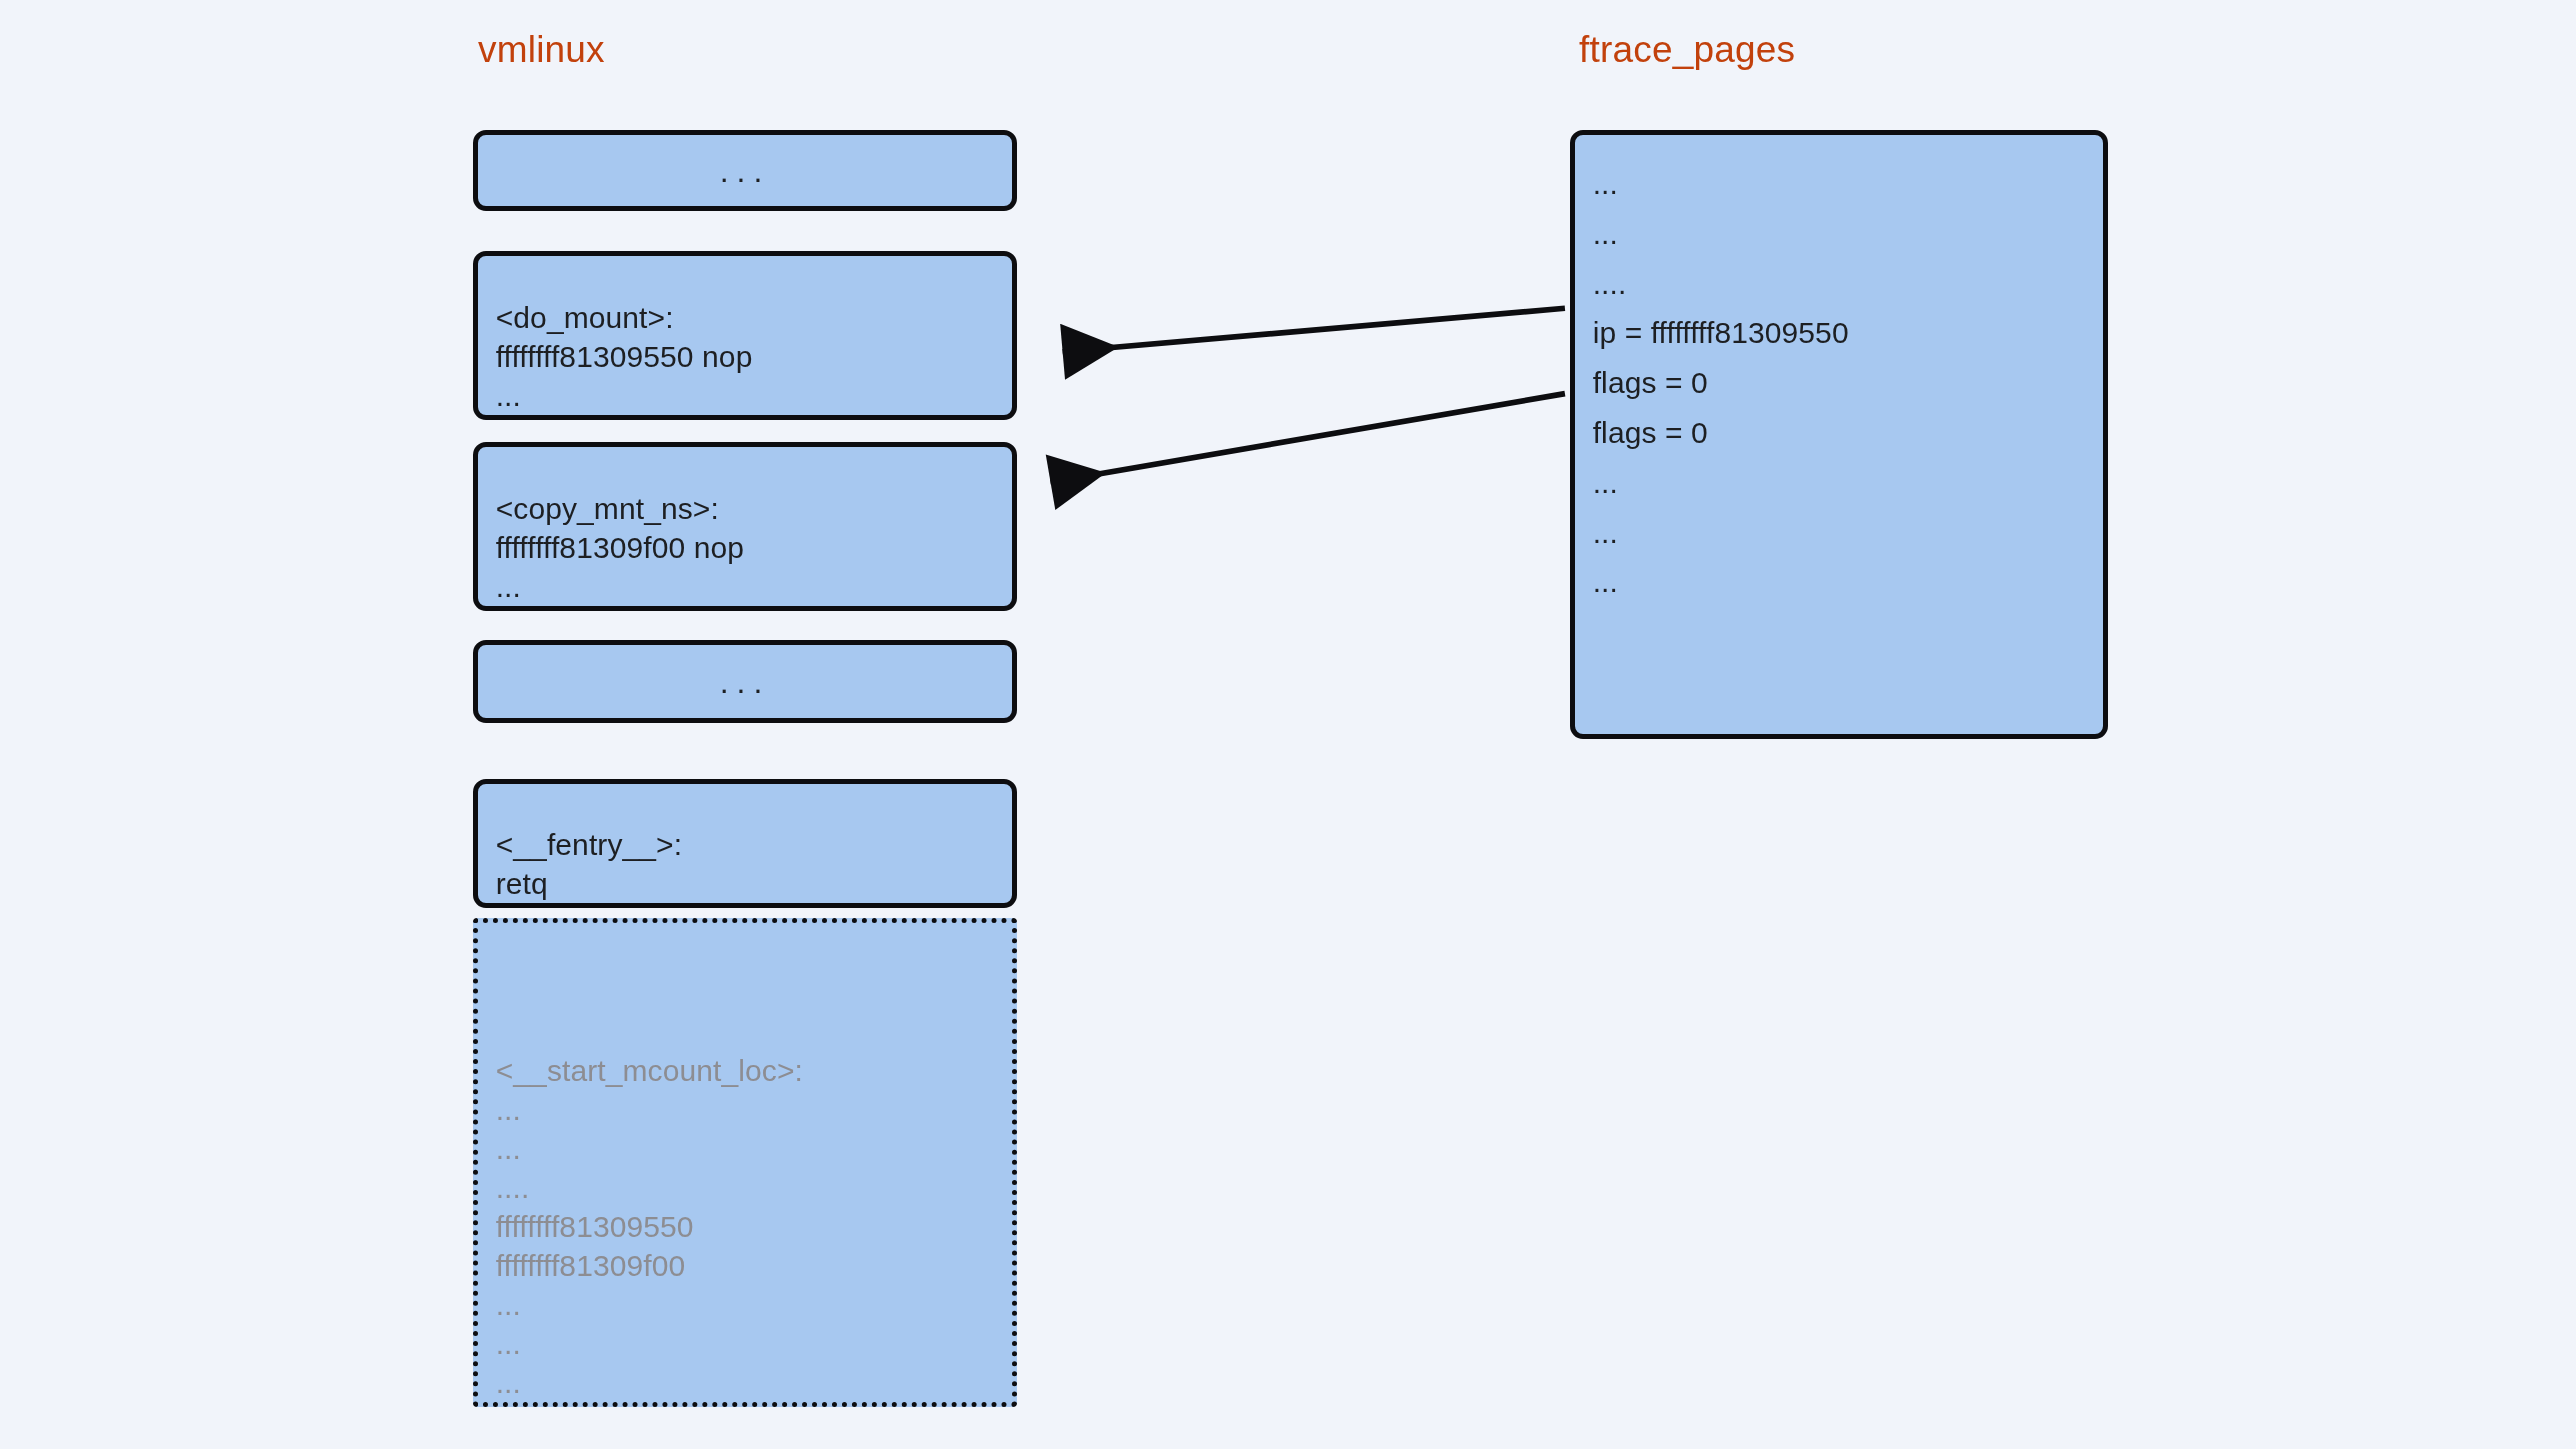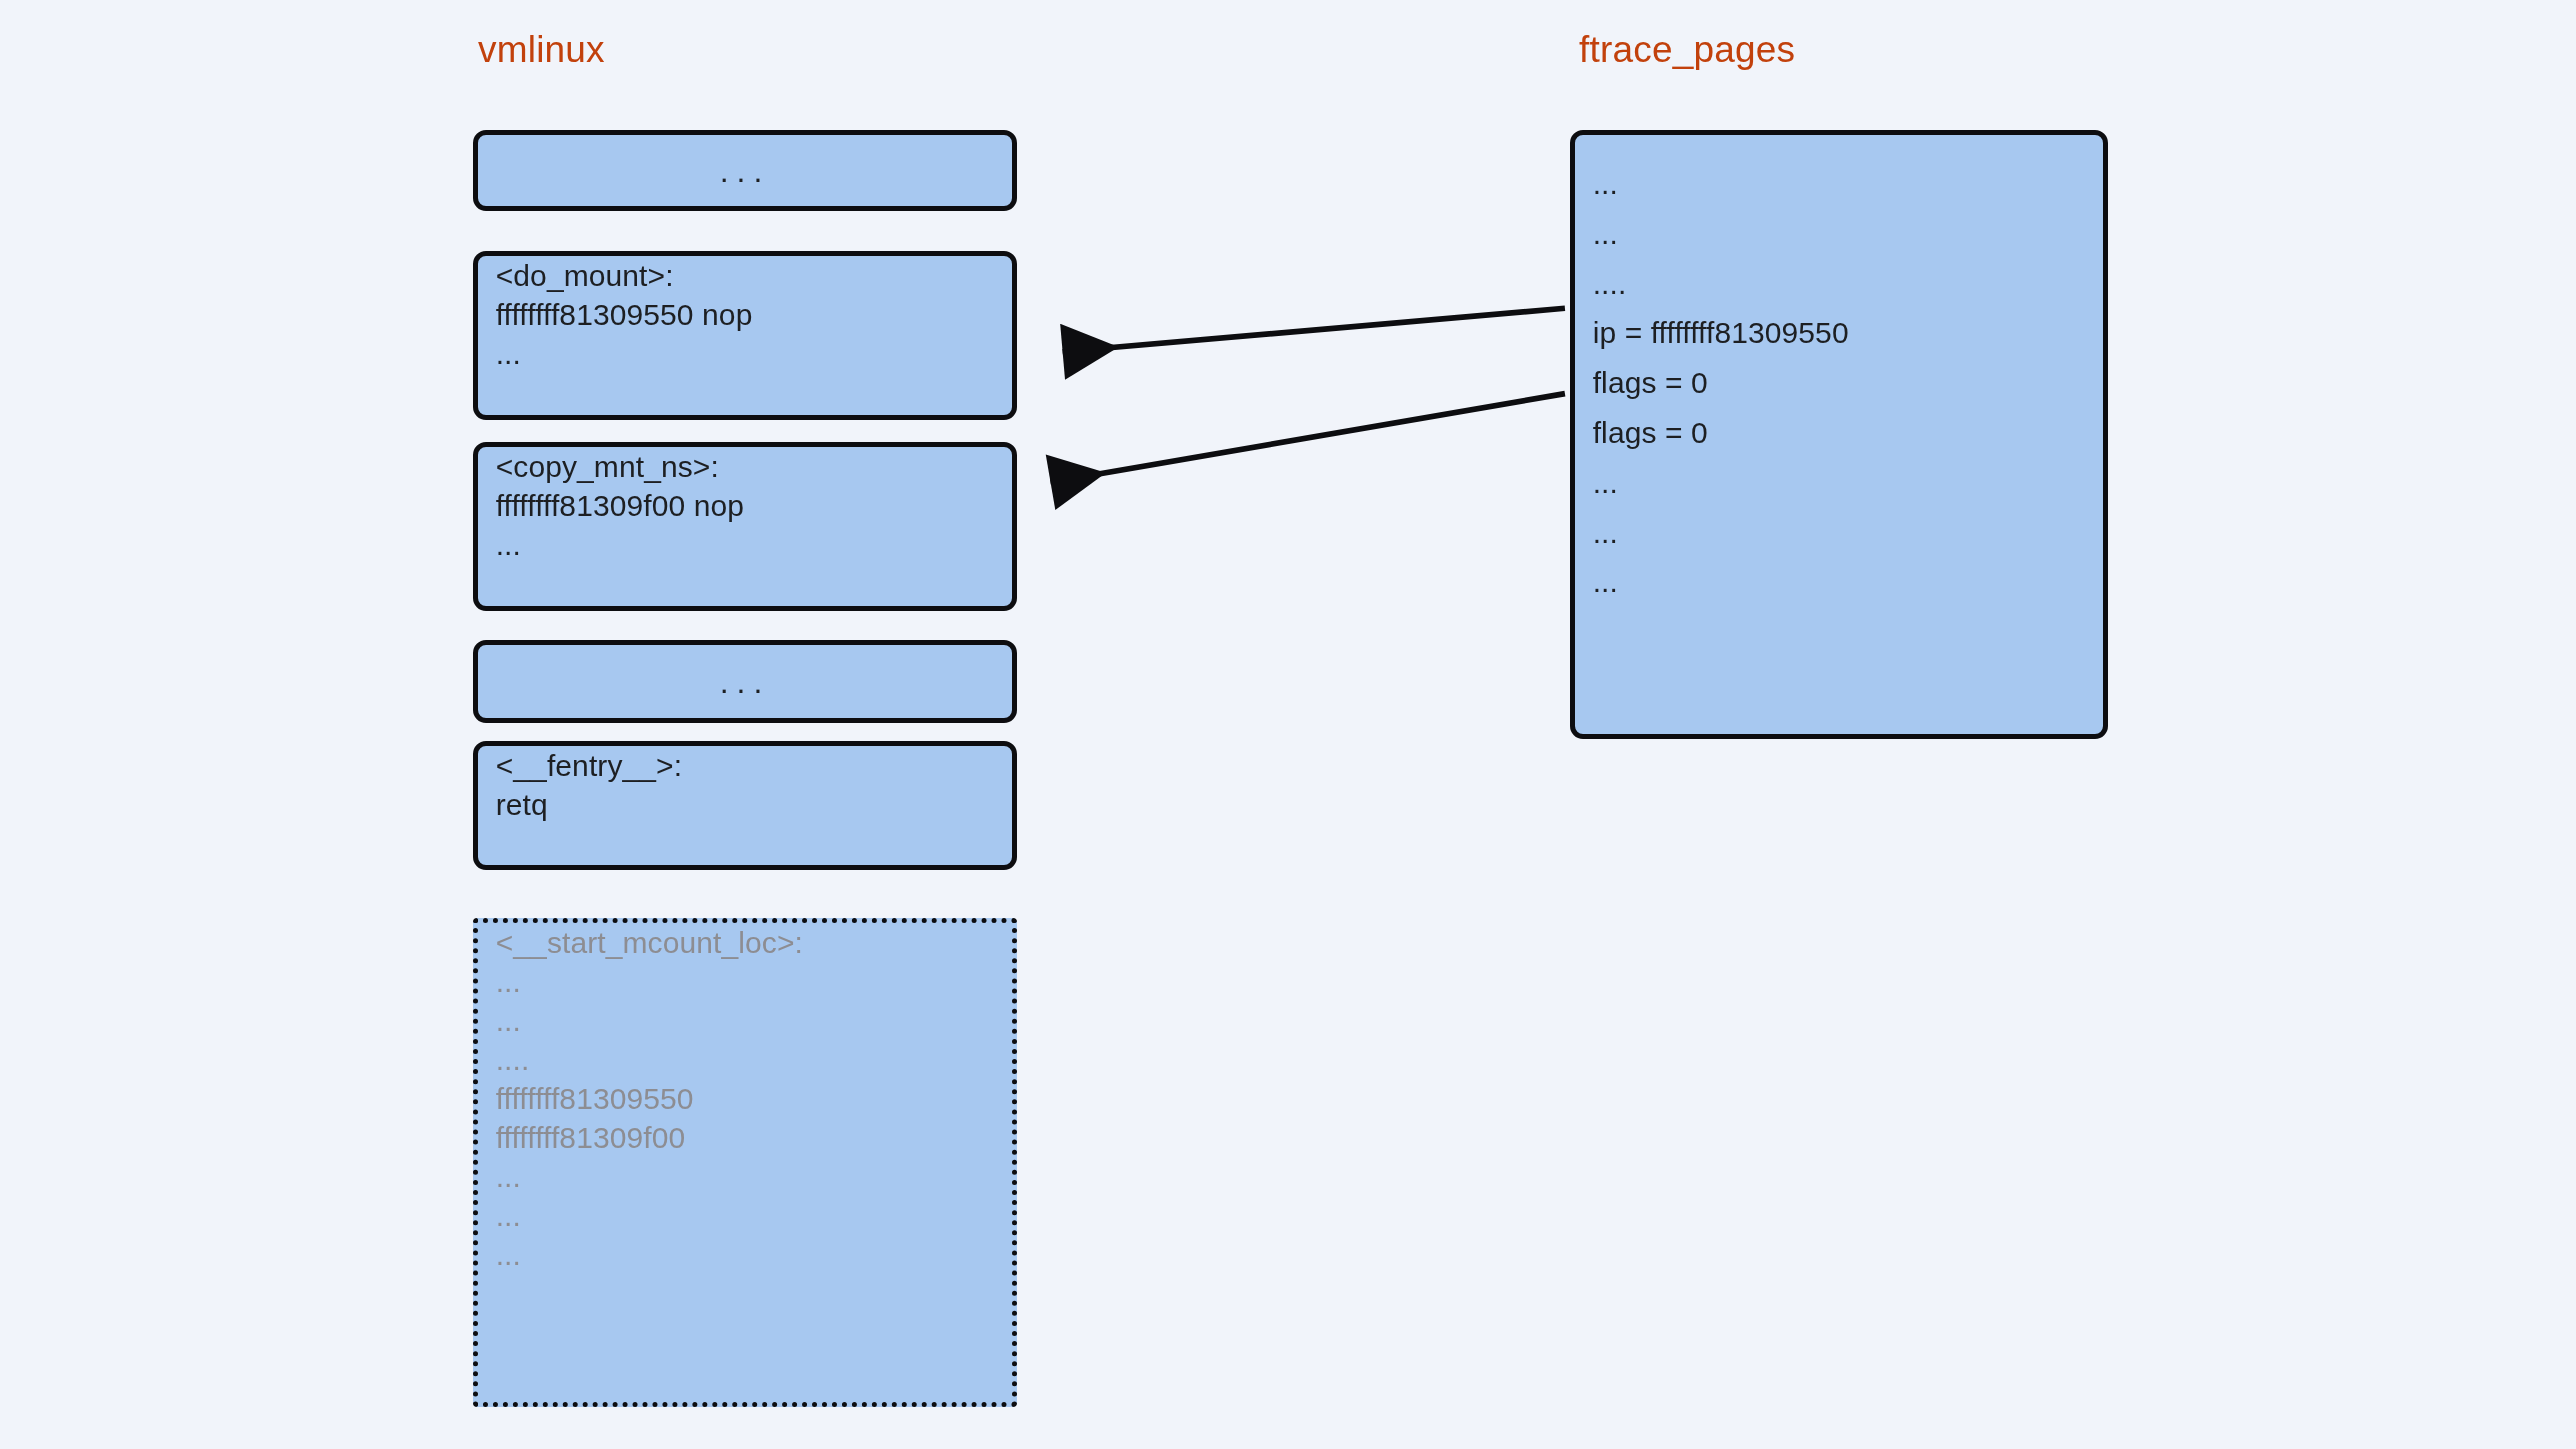--- a/index.html
+++ b/index.html
@@ -56,7 +56,7 @@
     bottom: 0;
     display: flex;
     flex-direction: column;
-    justify-content: flex-start;
+    justify-content: flex-end;
   }
   .line {
     font-size: 30px;

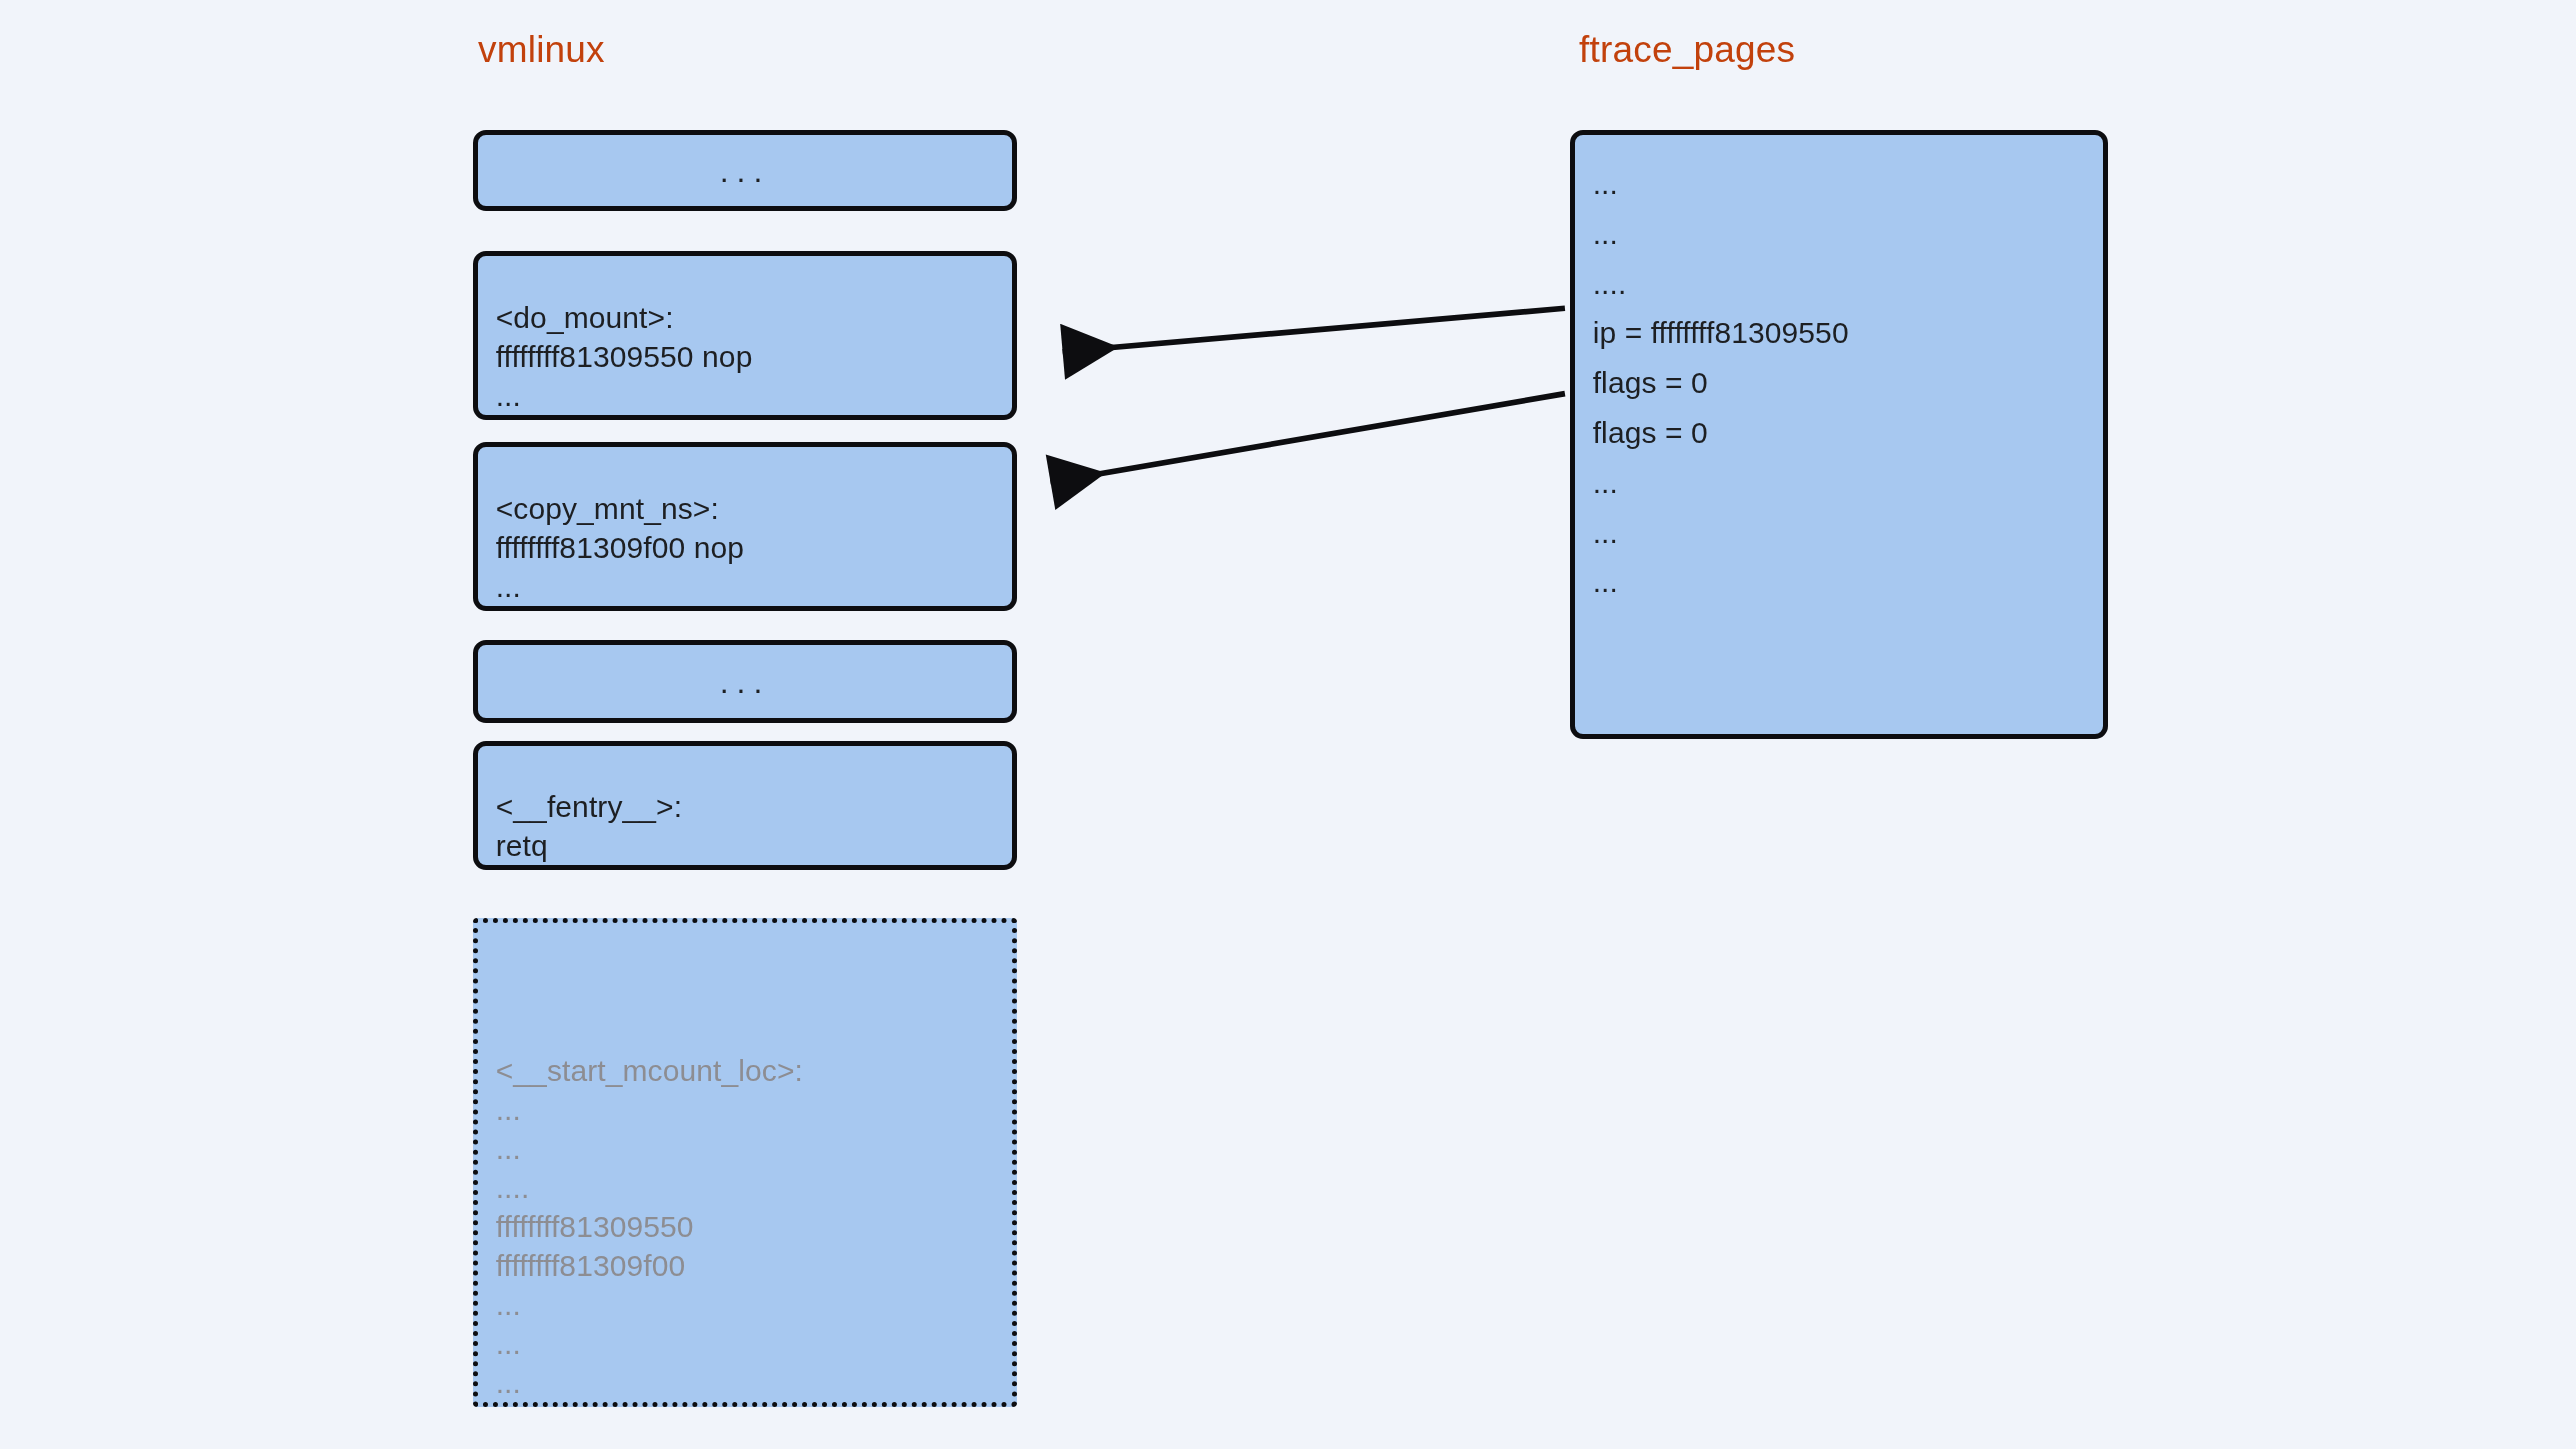--- a/index.html
+++ b/index.html
@@ -86,7 +86,7 @@
   #box-do-mount      { left: 473px; top: 251px;  width: 544px; height: 169px; }
   #box-copy-mnt-ns   { left: 473px; top: 442px;  width: 544px; height: 169px; }
   #box-mid-dots      { left: 473px; top: 640px;  width: 544px; height: 83px; }
-  #box-fentry        { left: 473px; top: 741px;  width: 544px; height: 129px; text-decoration: underline; }
+  #box-fentry        { left: 473px; top: 779px;  width: 544px; height: 129px; text-decoration: underline; }
   #box-mcount-loc    { left: 473px; top: 918px; width: 544px; height: 489px; }
 
   #box-do-mount .box-lines,

